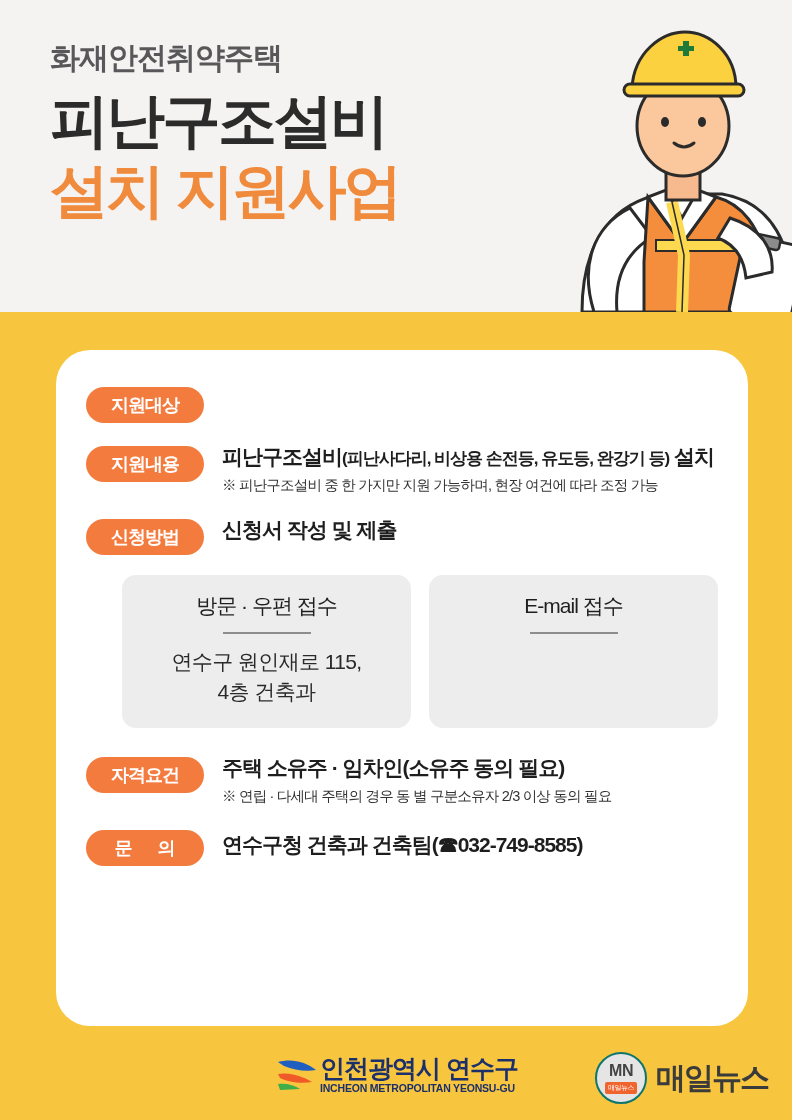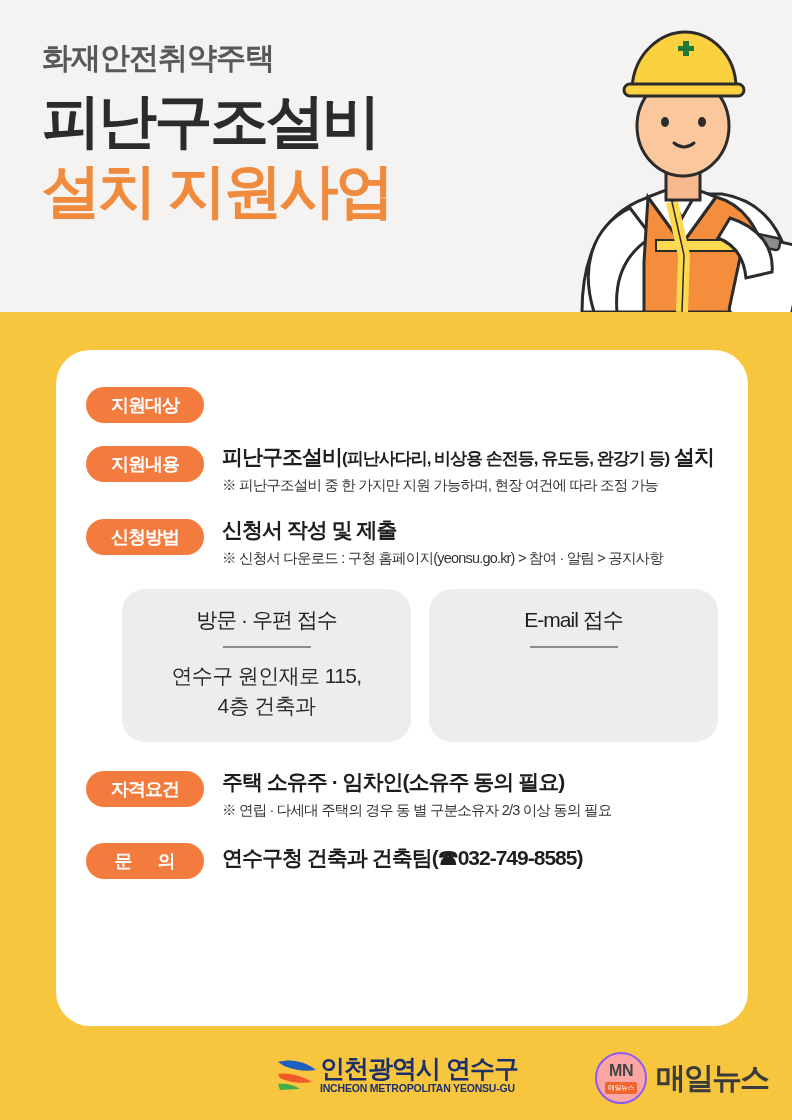--- a/index.html
+++ b/index.html
@@ -27,7 +27,7 @@
   }
   .header-text {
     position: absolute;
-    left: 42px;
+    left: 50px;
     top: 38px;
   }
   .kicker {

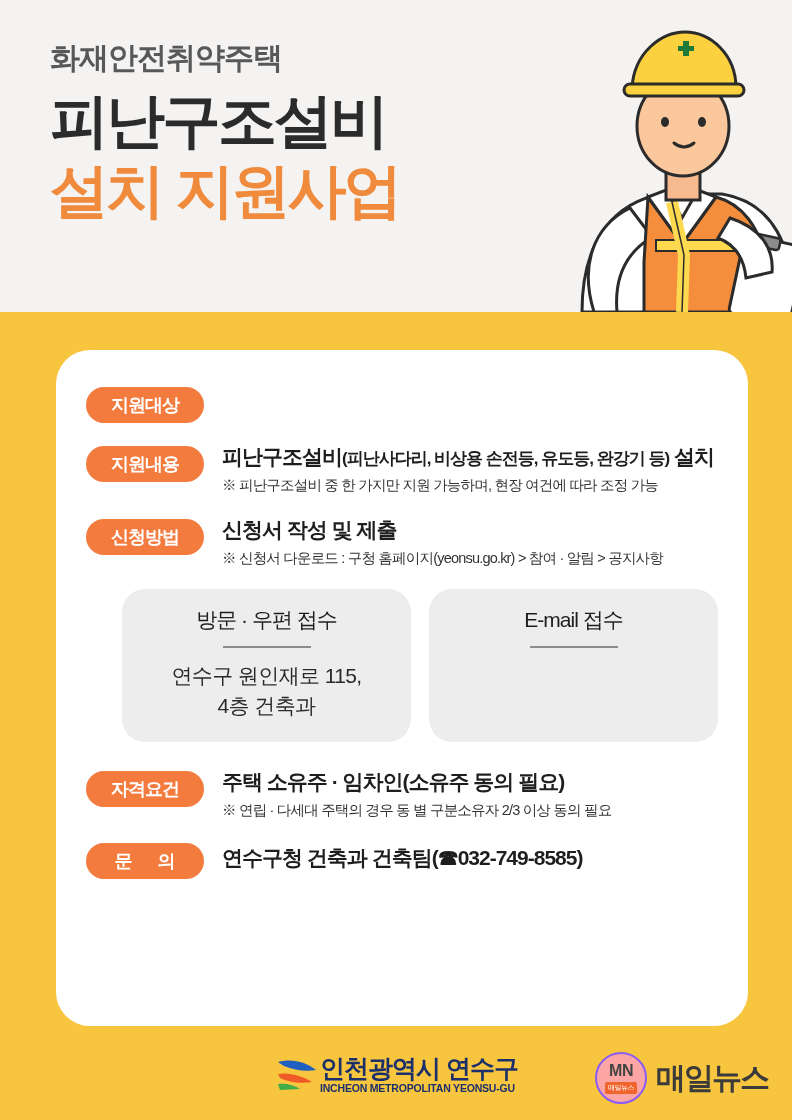--- a/index.html
+++ b/index.html
@@ -254,7 +254,6 @@
         <div class="pill">신청방법</div>
         <div class="row-body">
           <div class="r-title">신청서 작성 및 제출</div>
-          <div class="r-note">※ 신청서 다운로드 : 구청 홈페이지(yeonsu.go.kr) &gt; 참여 · 알림 &gt; 공지사항</div>
         </div>
       </div>
 

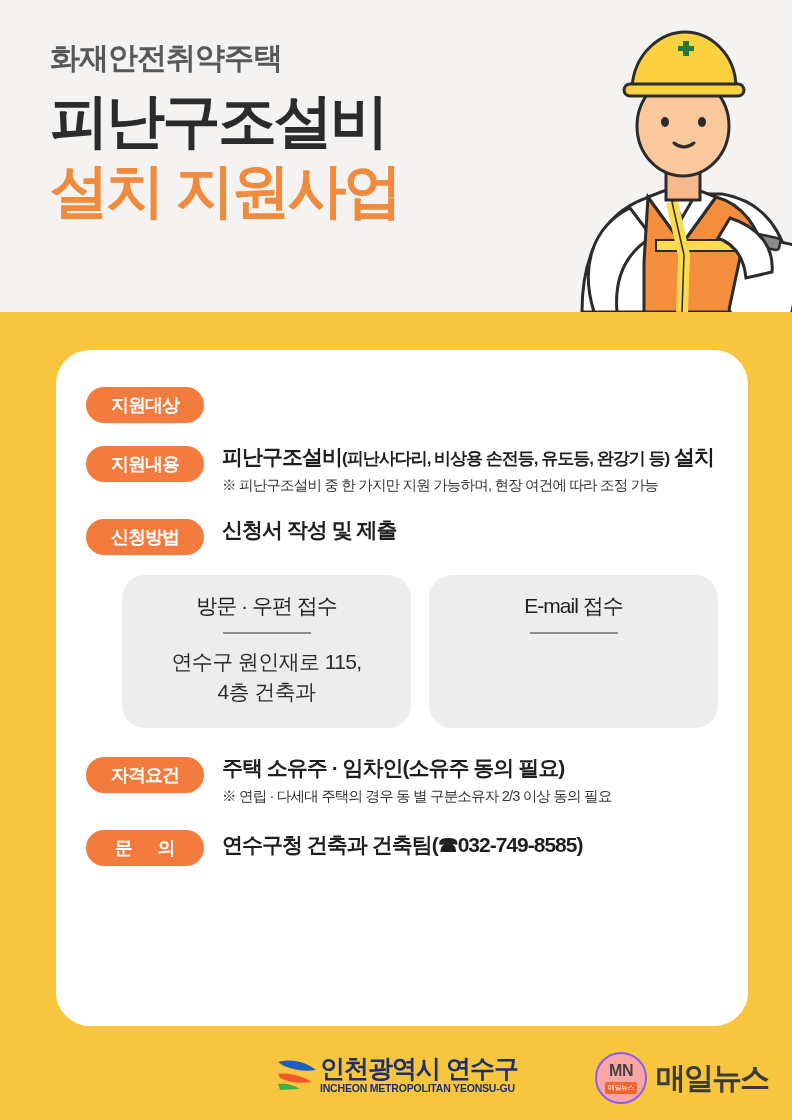--- a/index.html
+++ b/index.html
@@ -125,7 +125,7 @@
   .box {
     flex: 1 1 0;
     background: #ededed;
-    border-radius: 23px;
+    border-radius: 14px;
     padding: 17px 10px 20px 10px;
     text-align: center;
   }

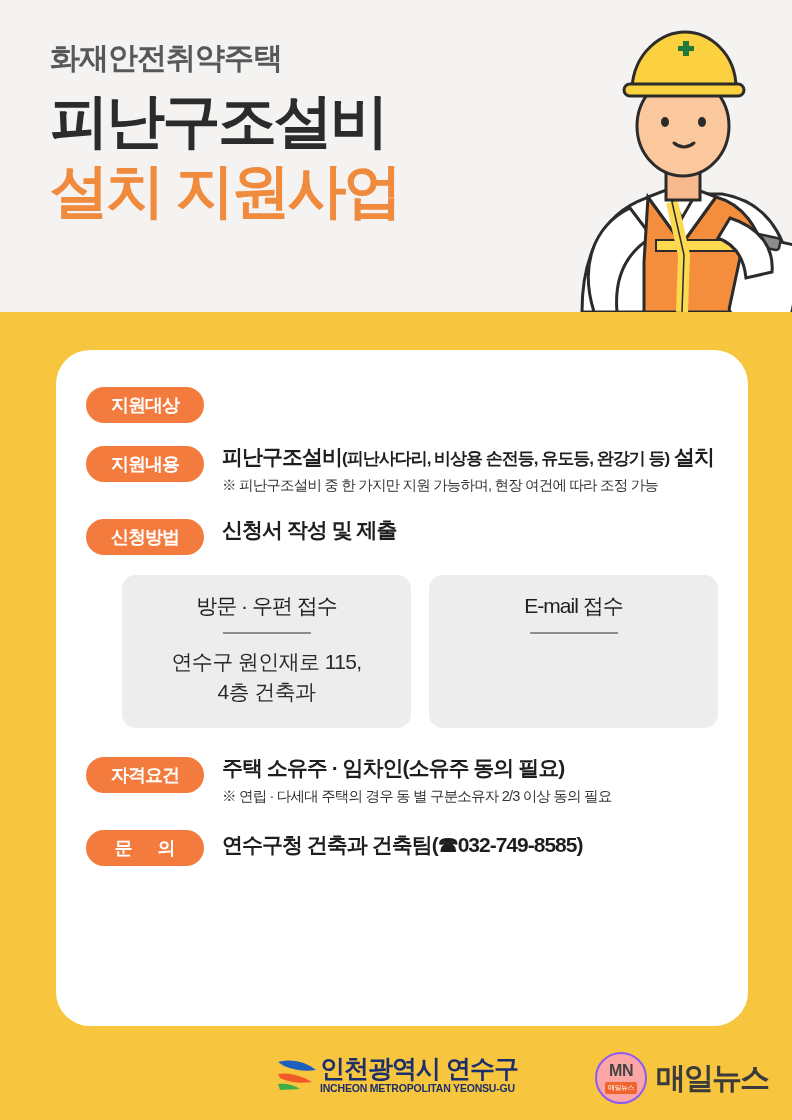--- a/index.html
+++ b/index.html
@@ -179,8 +179,8 @@
   .press-badge {
     width: 52px; height: 52px;
     border-radius: 50%;
-    background: #fca5a5;
-    border: 2px solid #8b5cf6;
+    background: #e5e5e5;
+    border: 2px solid #0f766e;
     display: flex; flex-direction: column;
     align-items: center; justify-content: center;
   }

